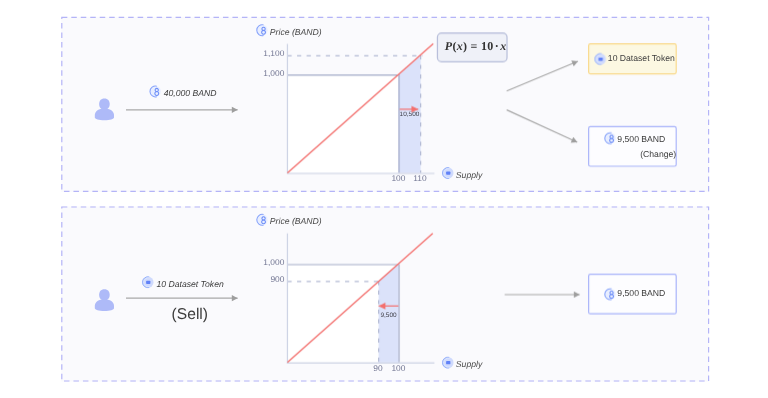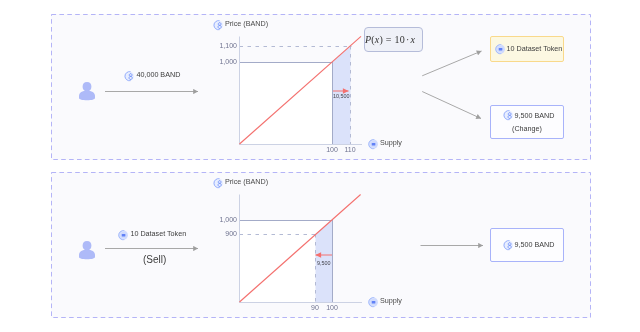--- a/index.html
+++ b/index.html
@@ -18,7 +18,7 @@
   .axlbl{position:absolute;transform:translateZ(0);font-size:7px;color:#6f7390;white-space:nowrap;line-height:1;}
   .tiny{position:absolute;transform:translateZ(0);font-size:5.4px;color:#3f3f47;white-space:nowrap;line-height:1;}
 
-  .chiprow{position:absolute;transform:translateZ(0);display:flex;align-items:flex-start;white-space:nowrap;}
+  .chiprow{position:absolute;transform:translateZ(0);display:flex;align-items:flex-end;white-space:nowrap;font-style:italic;}
   .chiprow .t{font-size:7.2px;color:#3d3d3d;line-height:1;margin-left:2px;}
 
   .obox{position:absolute;box-sizing:border-box;border-radius:2px;}

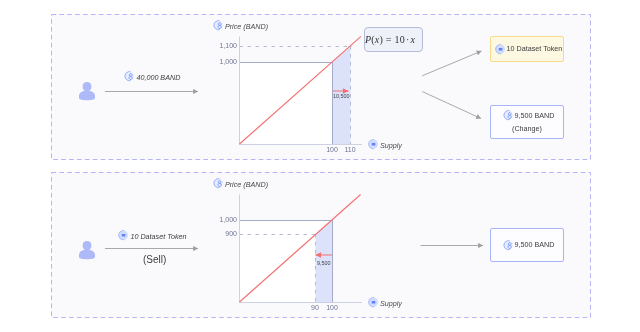--- a/index.html
+++ b/index.html
@@ -30,7 +30,7 @@
   .obox.two .inner{top:-2px;}
 
   .eqbox{position:absolute;box-sizing:border-box;border:1px solid #b5bcd9;background:#eff1f8;
-         border-radius:4px;display:flex;align-items:center;justify-content:flex-start;}
+         border-radius:4px;display:flex;align-items:center;justify-content:flex-end;font-weight:bold;}
   .eq{transform:translateZ(0);font-family:"Liberation Serif",serif;font-size:10px;color:#333333;white-space:nowrap;
       letter-spacing:.2px;}
   .eq .v{font-style:italic;}

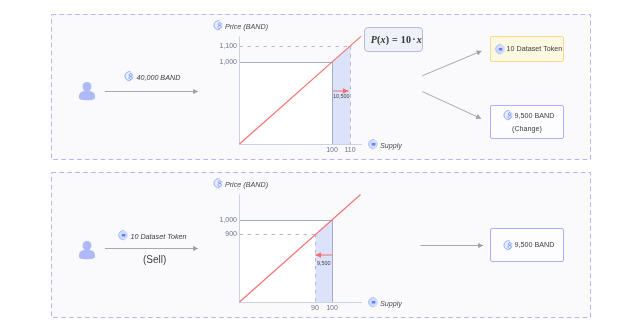--- a/index.html
+++ b/index.html
@@ -26,7 +26,7 @@
         display:flex;flex-direction:column;align-items:center;justify-content:center;}
   .obox .row{display:flex;align-items:center;transform:translateZ(0);padding-left:3px;}
   .obox .row .t{transform:translateZ(0);display:inline-block;font-size:7.2px;color:#3d3d3d;line-height:1;margin-left:1.5px;white-space:nowrap;}
-  .obox .sub{transform:translateZ(0);font-size:7.2px;color:#3d3d3d;line-height:1;margin-top:4.5px;}
+  .obox .sub{transform:translateZ(0);font-size:7.2px;color:#3d3d3d;line-height:1;margin-top:4.5px;padding-left:43px;}
   .obox.two .inner{top:-2px;}
 
   .eqbox{position:absolute;box-sizing:border-box;border:1px solid #b5bcd9;background:#eff1f8;

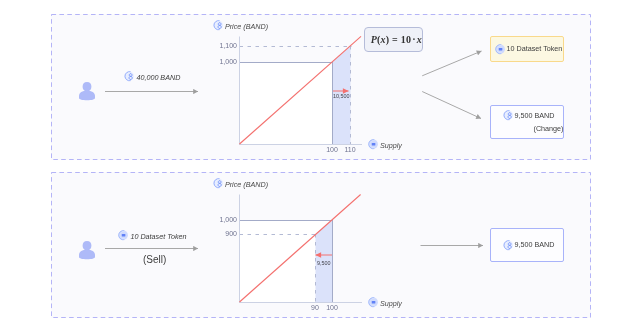--- a/index.html
+++ b/index.html
@@ -14,7 +14,7 @@
   .abs{position:absolute;}
   svg{display:block;overflow:visible;}
 
-  .lbl{position:absolute;transform:translateZ(0);font-size:10px;color:#3d3d3d;white-space:nowrap;line-height:1;}
+  .lbl{position:absolute;transform:translateZ(0);font-size:13px;color:#3d3d3d;white-space:nowrap;line-height:1;}
   .axlbl{position:absolute;transform:translateZ(0);font-size:7px;color:#6f7390;white-space:nowrap;line-height:1;}
   .tiny{position:absolute;transform:translateZ(0);font-size:5.4px;color:#3f3f47;white-space:nowrap;line-height:1;}
 

